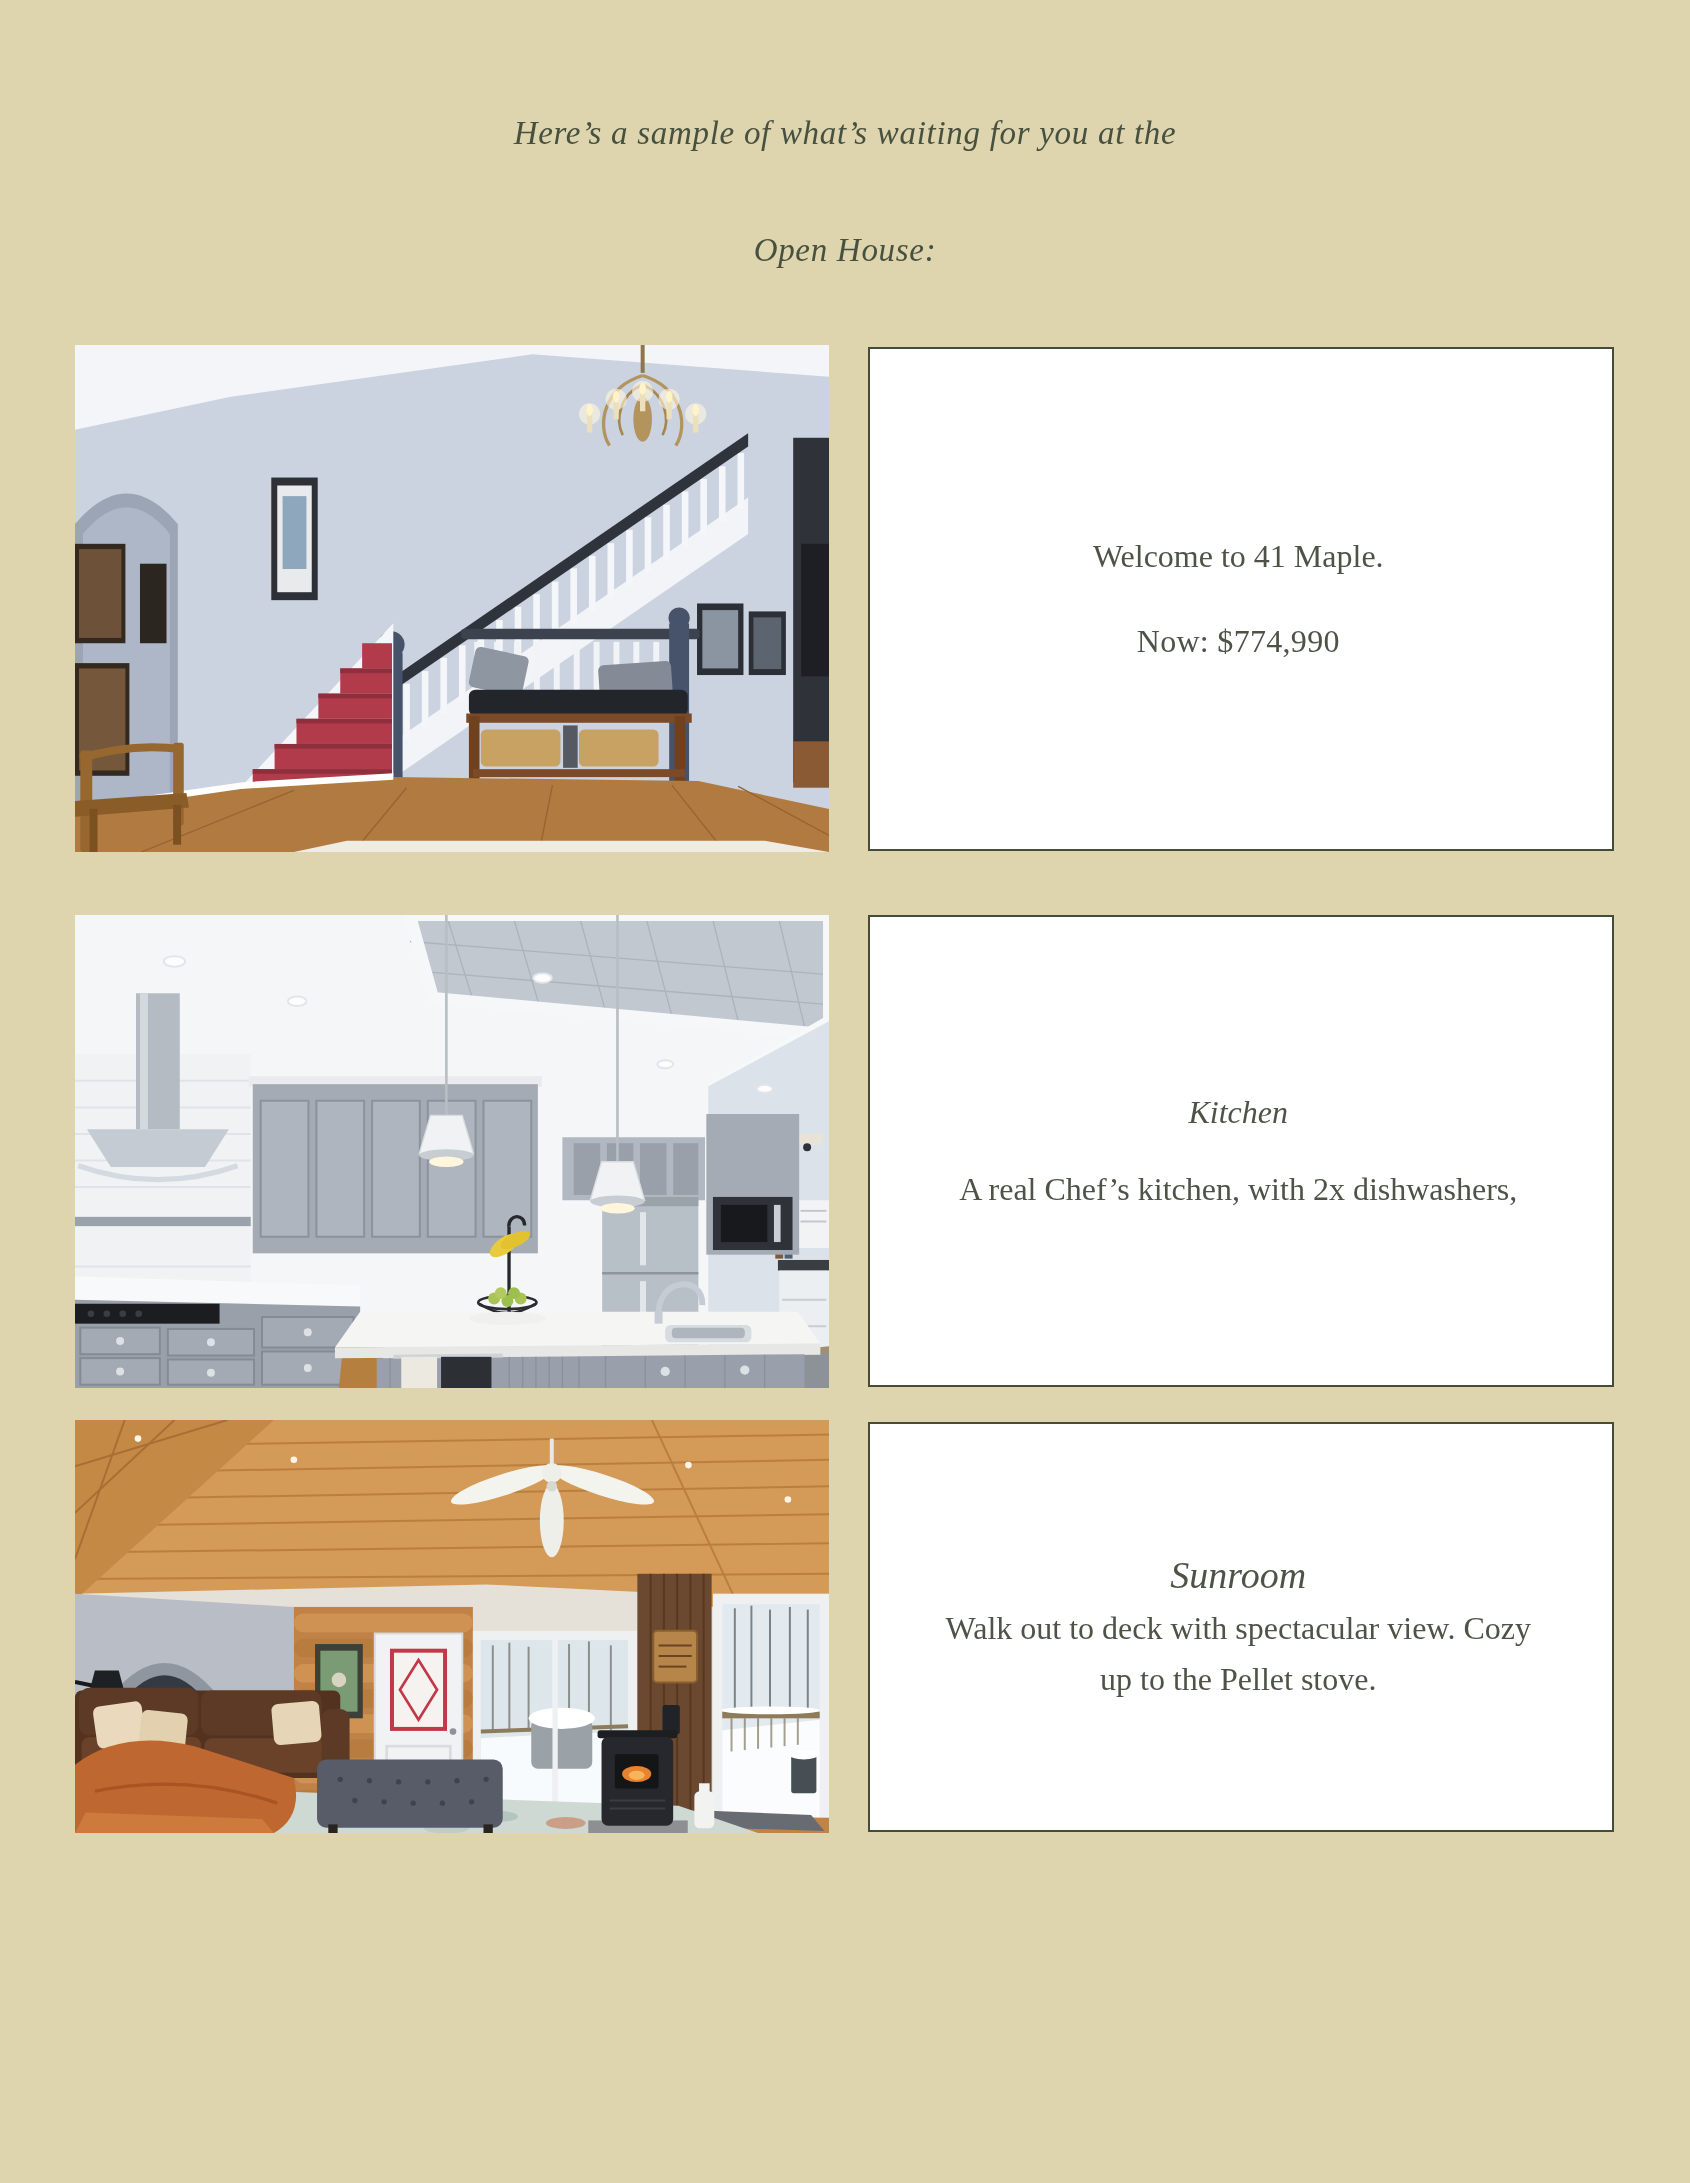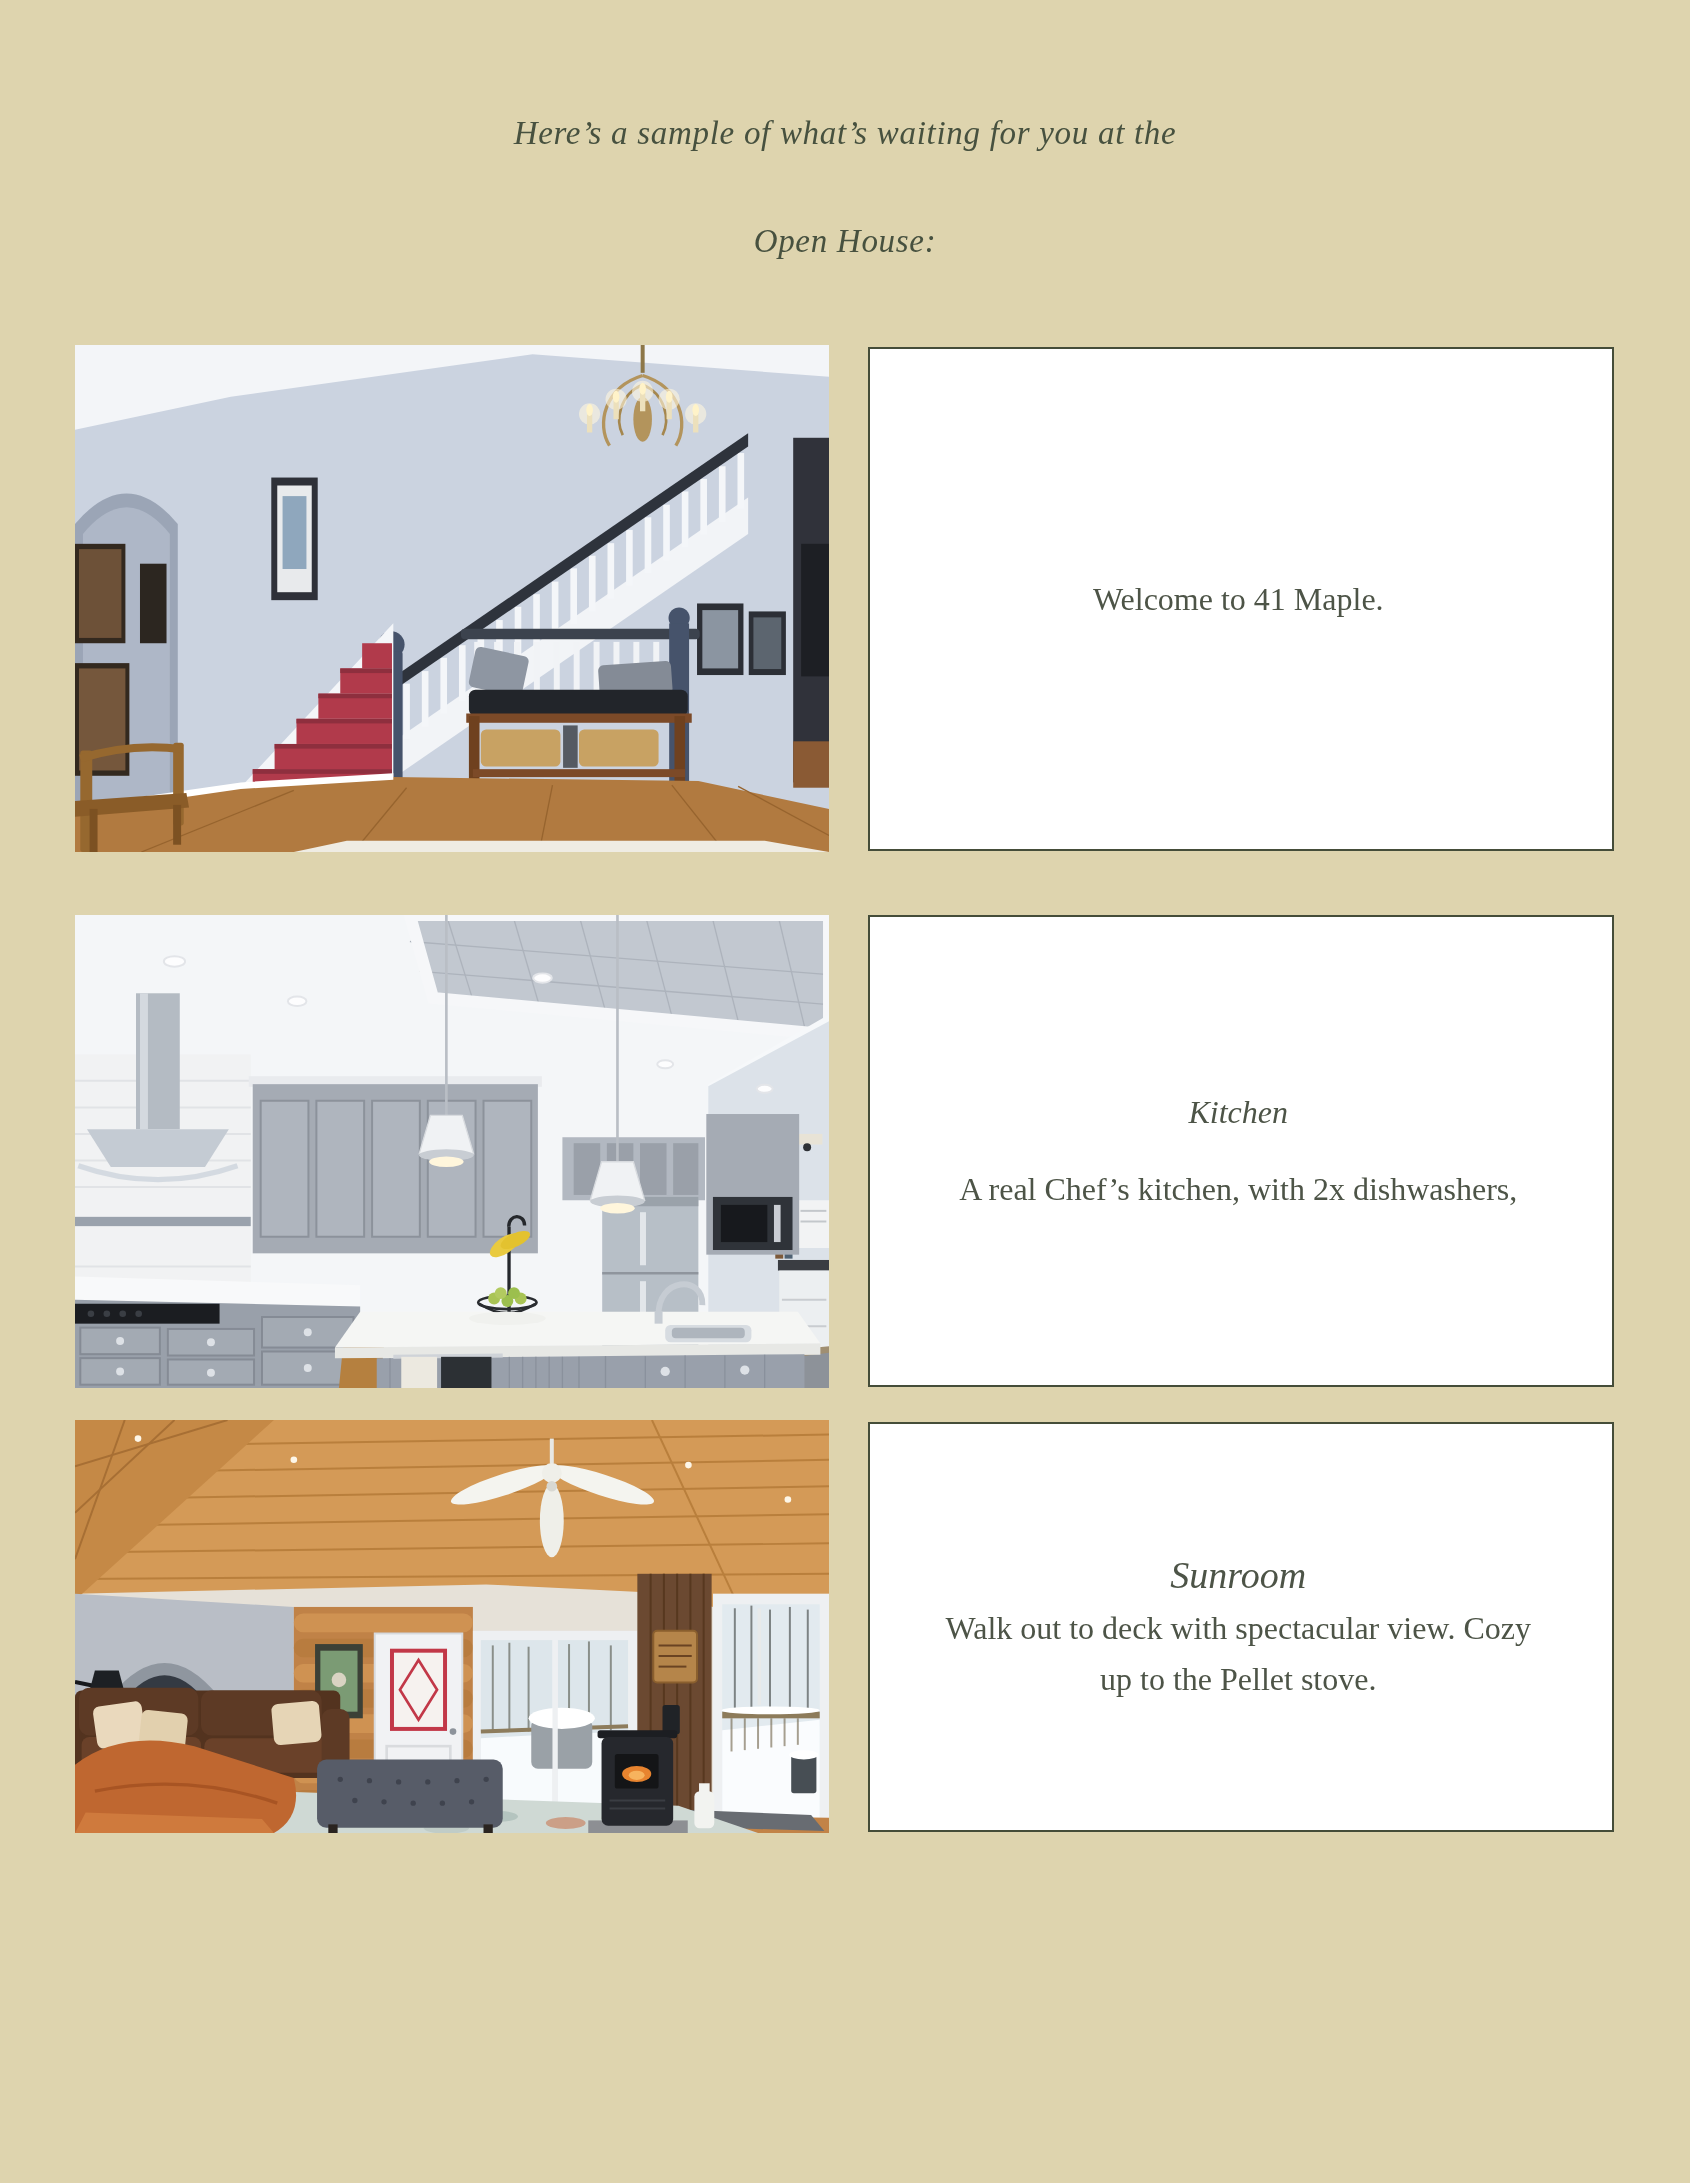--- a/index.html
+++ b/index.html
@@ -25,7 +25,7 @@
     letter-spacing:0.7px;
   }
   #headline-1{top:117px;}
-  #headline-2{top:225px;font-style:italic;}
+  #headline-2{top:234px;font-style:italic;}
 
   .photo{
     position:absolute;

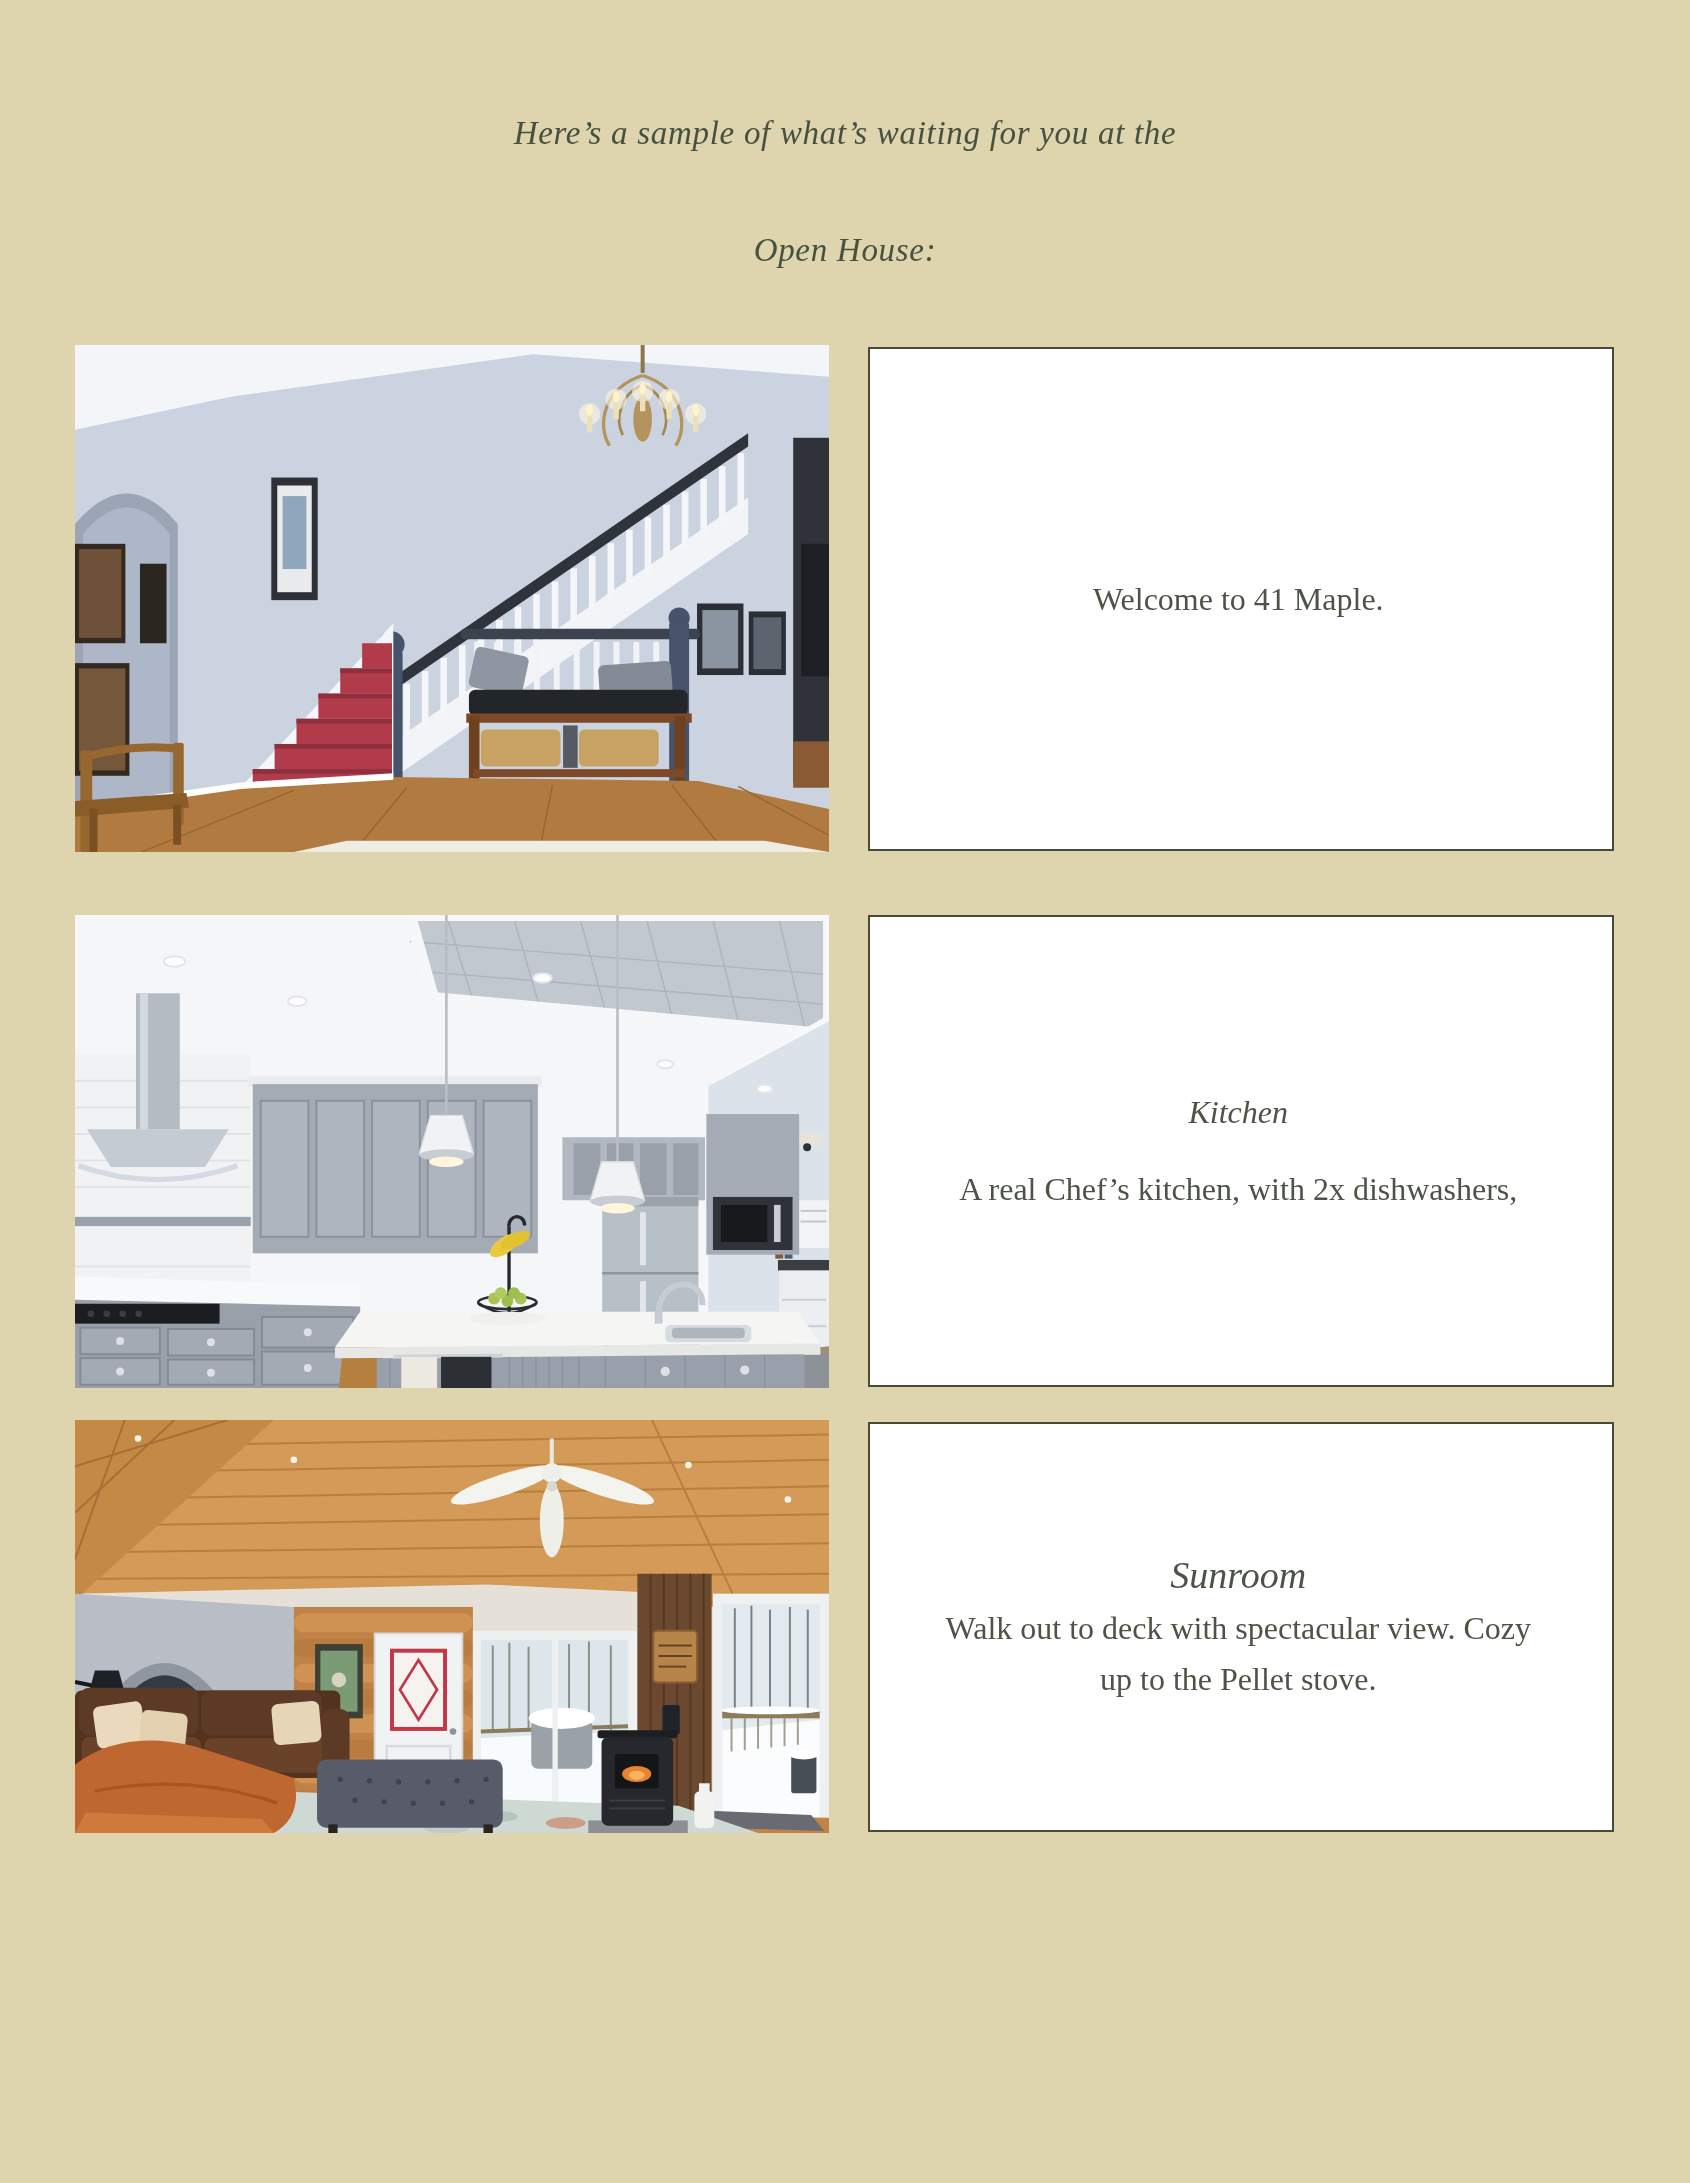--- a/index.html
+++ b/index.html
@@ -233,6 +233,7 @@
 
   <div class="card" id="card-listing">
     <p>Welcome to 41 Maple.</p>
+    <p class="price">Now: $774,990</p>
   </div>
 
   <div class="photo" id="photo-kitchen">

